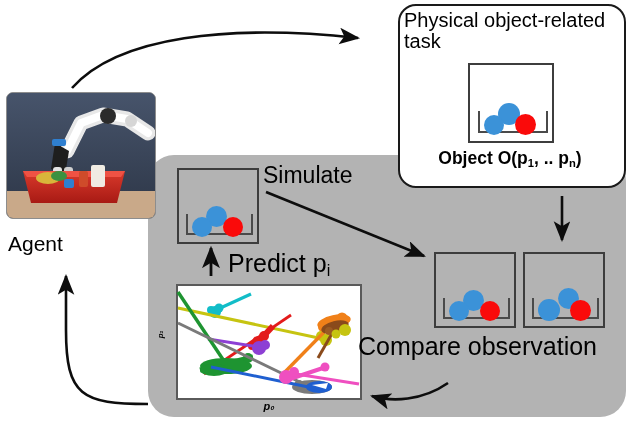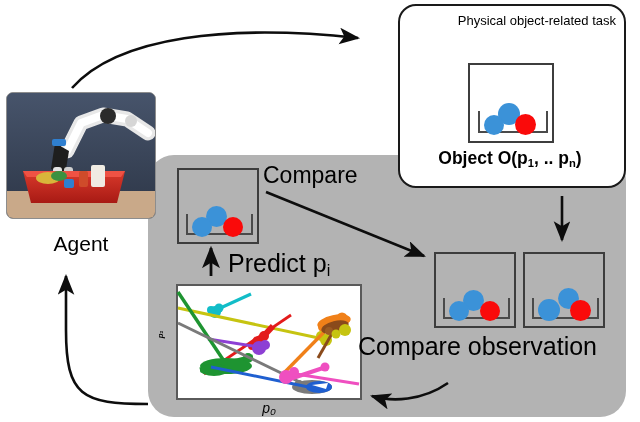--- a/index.html
+++ b/index.html
@@ -15,8 +15,8 @@
   
   #physical-task-card{left:398px;top:4px;width:224px;height:180px;
       background:#ffffff;border:2.5px solid #1a1a1a;border-radius:18px;}
-  #physical-task-title{left:404px;top:10px;width:212px;text-align:right;
-      font-size:13px;line-height:21px;}
+  #physical-task-title{left:404px;top:10px;width:212px;text-align:left;
+      font-size:20px;line-height:21px;}
   #object-label{left:404px;top:148px;width:212px;text-align:center;font-size:17.5px;font-weight:bold;}
 
   

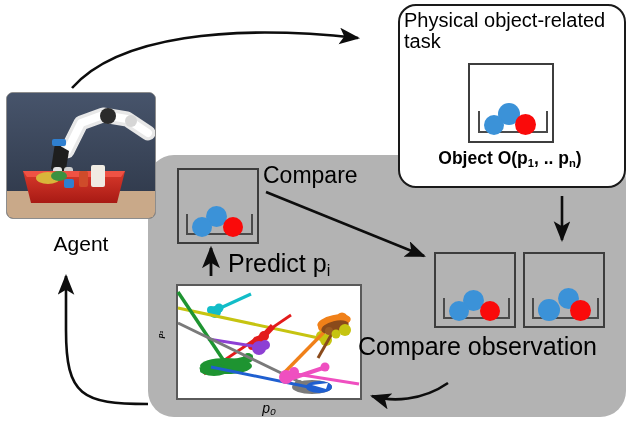--- a/index.html
+++ b/index.html
@@ -207,7 +207,7 @@
 <div class="abs" id="plot-xlabel">p₀</div>
 <div class="abs" id="plot-ylabel">p₁</div>
 
-<div class="abs" id="simulate-label">Compare</div>
+<div class="abs" id="simulate-label">Simulate</div>
 
 <div class="abs" id="predict-label">
   <span>Predict p</span><span class="sub">i</span>

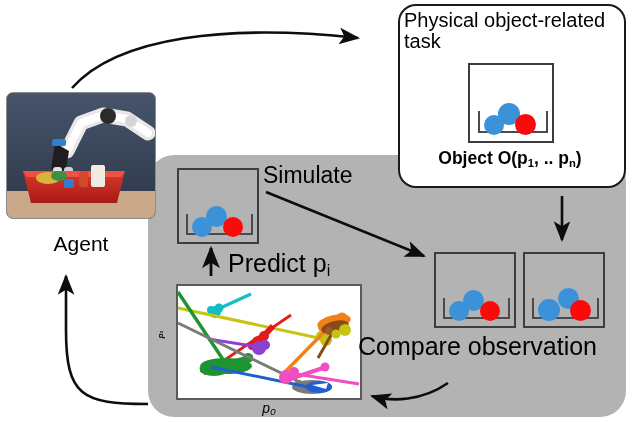--- a/index.html
+++ b/index.html
@@ -30,7 +30,7 @@
   
   #agent-photo{left:6px;top:92px;width:148px;height:125px;border-radius:7px;overflow:hidden;
       border:1px solid #8d8d8d;background:#3d4a5c;}
-  #agent-label{left:8px;top:232px;width:146px;text-align:center;font-size:21px;}
+  #agent-label{left:8px;top:232px;width:146px;text-align:left;font-size:21px;}
 
   
   #predict-plot{left:176px;top:284px;width:186px;height:116px;

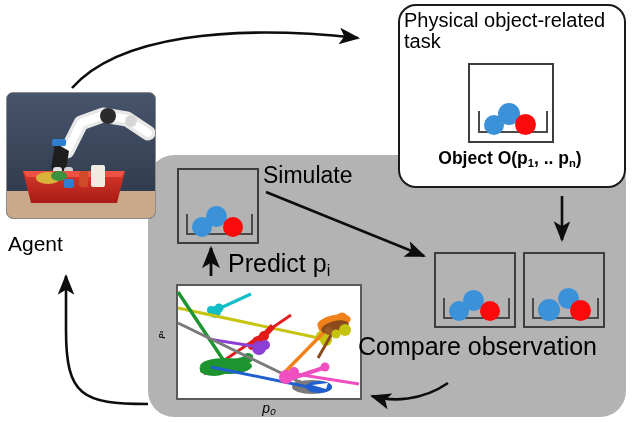--- a/index.html
+++ b/index.html
@@ -36,7 +36,7 @@
   #predict-plot{left:176px;top:284px;width:186px;height:116px;
       background:#ffffff;border:2px solid #5a5a5a;box-sizing:border-box;}
   #plot-xlabel{left:176px;top:400px;width:186px;text-align:center;
-      font-size:14px;font-style:italic;font-weight:normal;}
+      font-size:11px;font-style:italic;font-weight:bold;}
   #plot-ylabel{left:140px;top:330px;width:40px;text-align:center;
       font-size:8px;font-style:italic;font-weight:bold;
       transform:rotate(-90deg);transform-origin:center center;}

